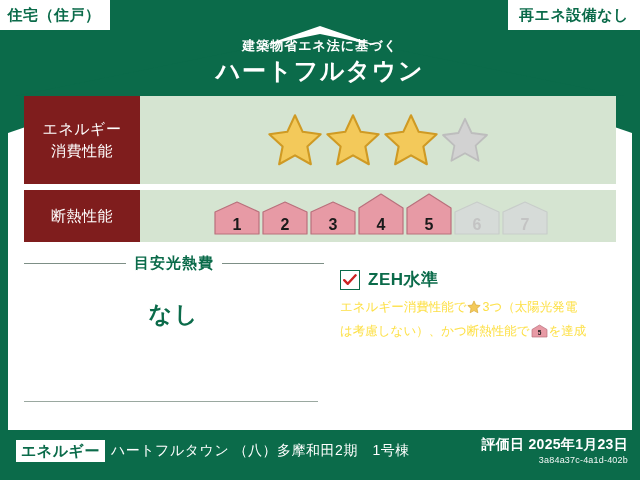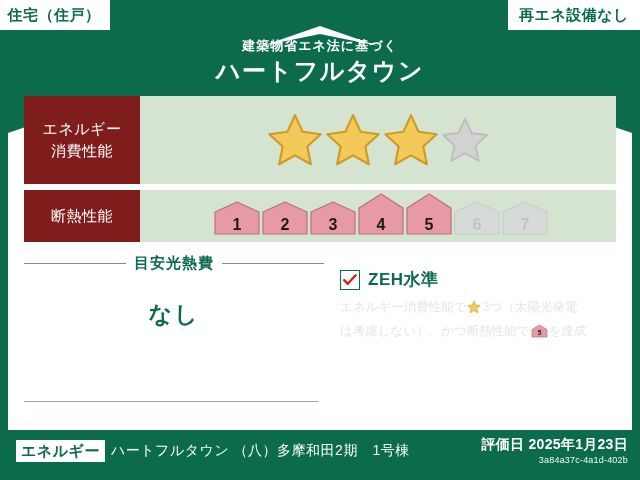--- a/index.html
+++ b/index.html
@@ -233,7 +233,7 @@
   .zeh-desc {
     margin-top: 6px;
     font-size: 12.5px;
-    color: #e5e5e5;
+    color: #fde047;
     line-height: 1.65;
     letter-spacing: 0px;
   }

